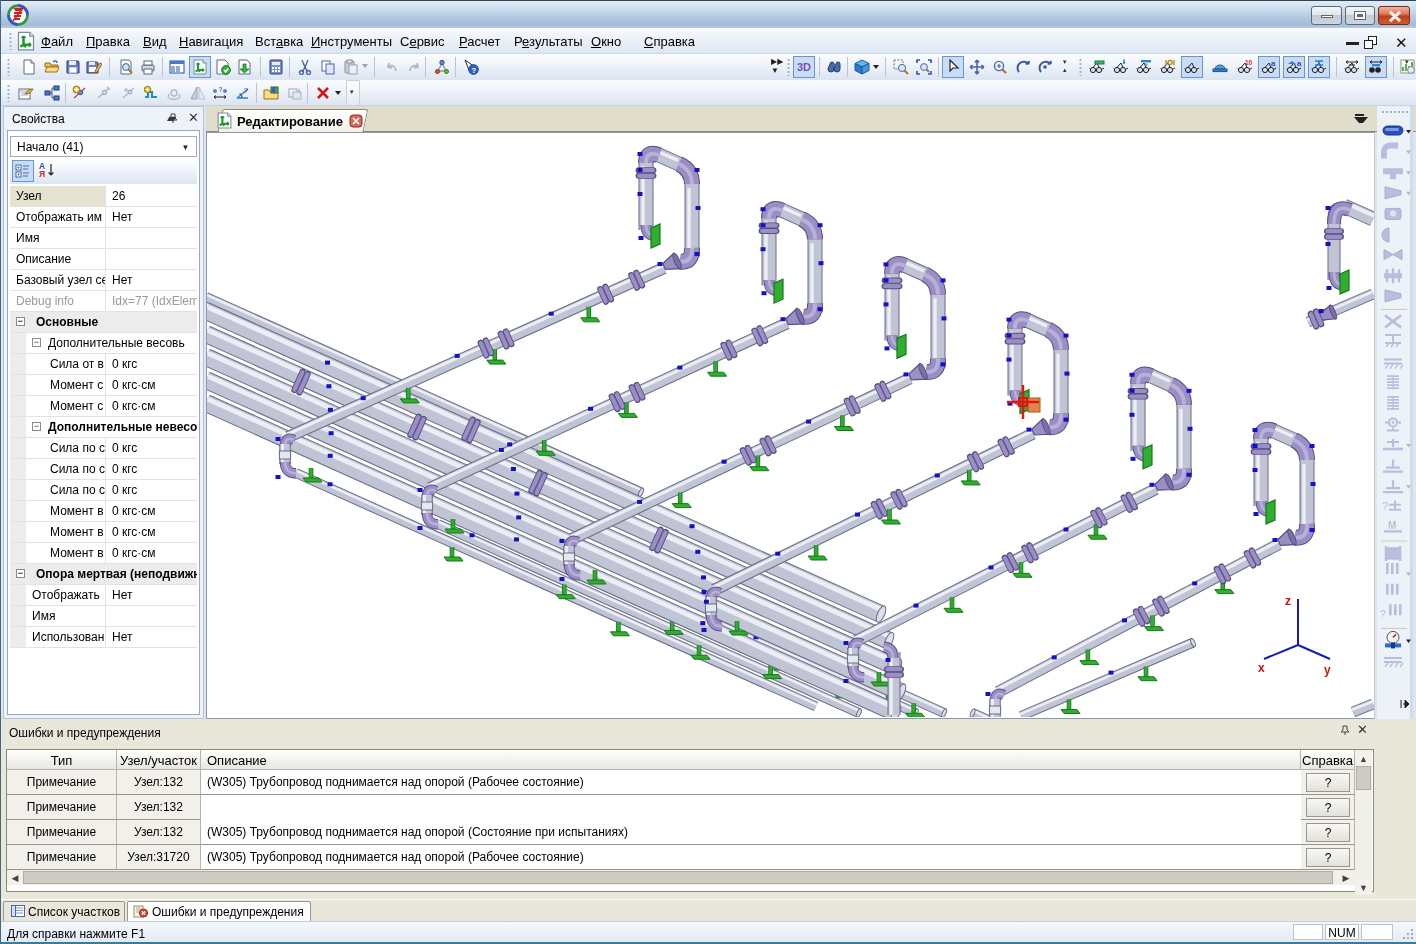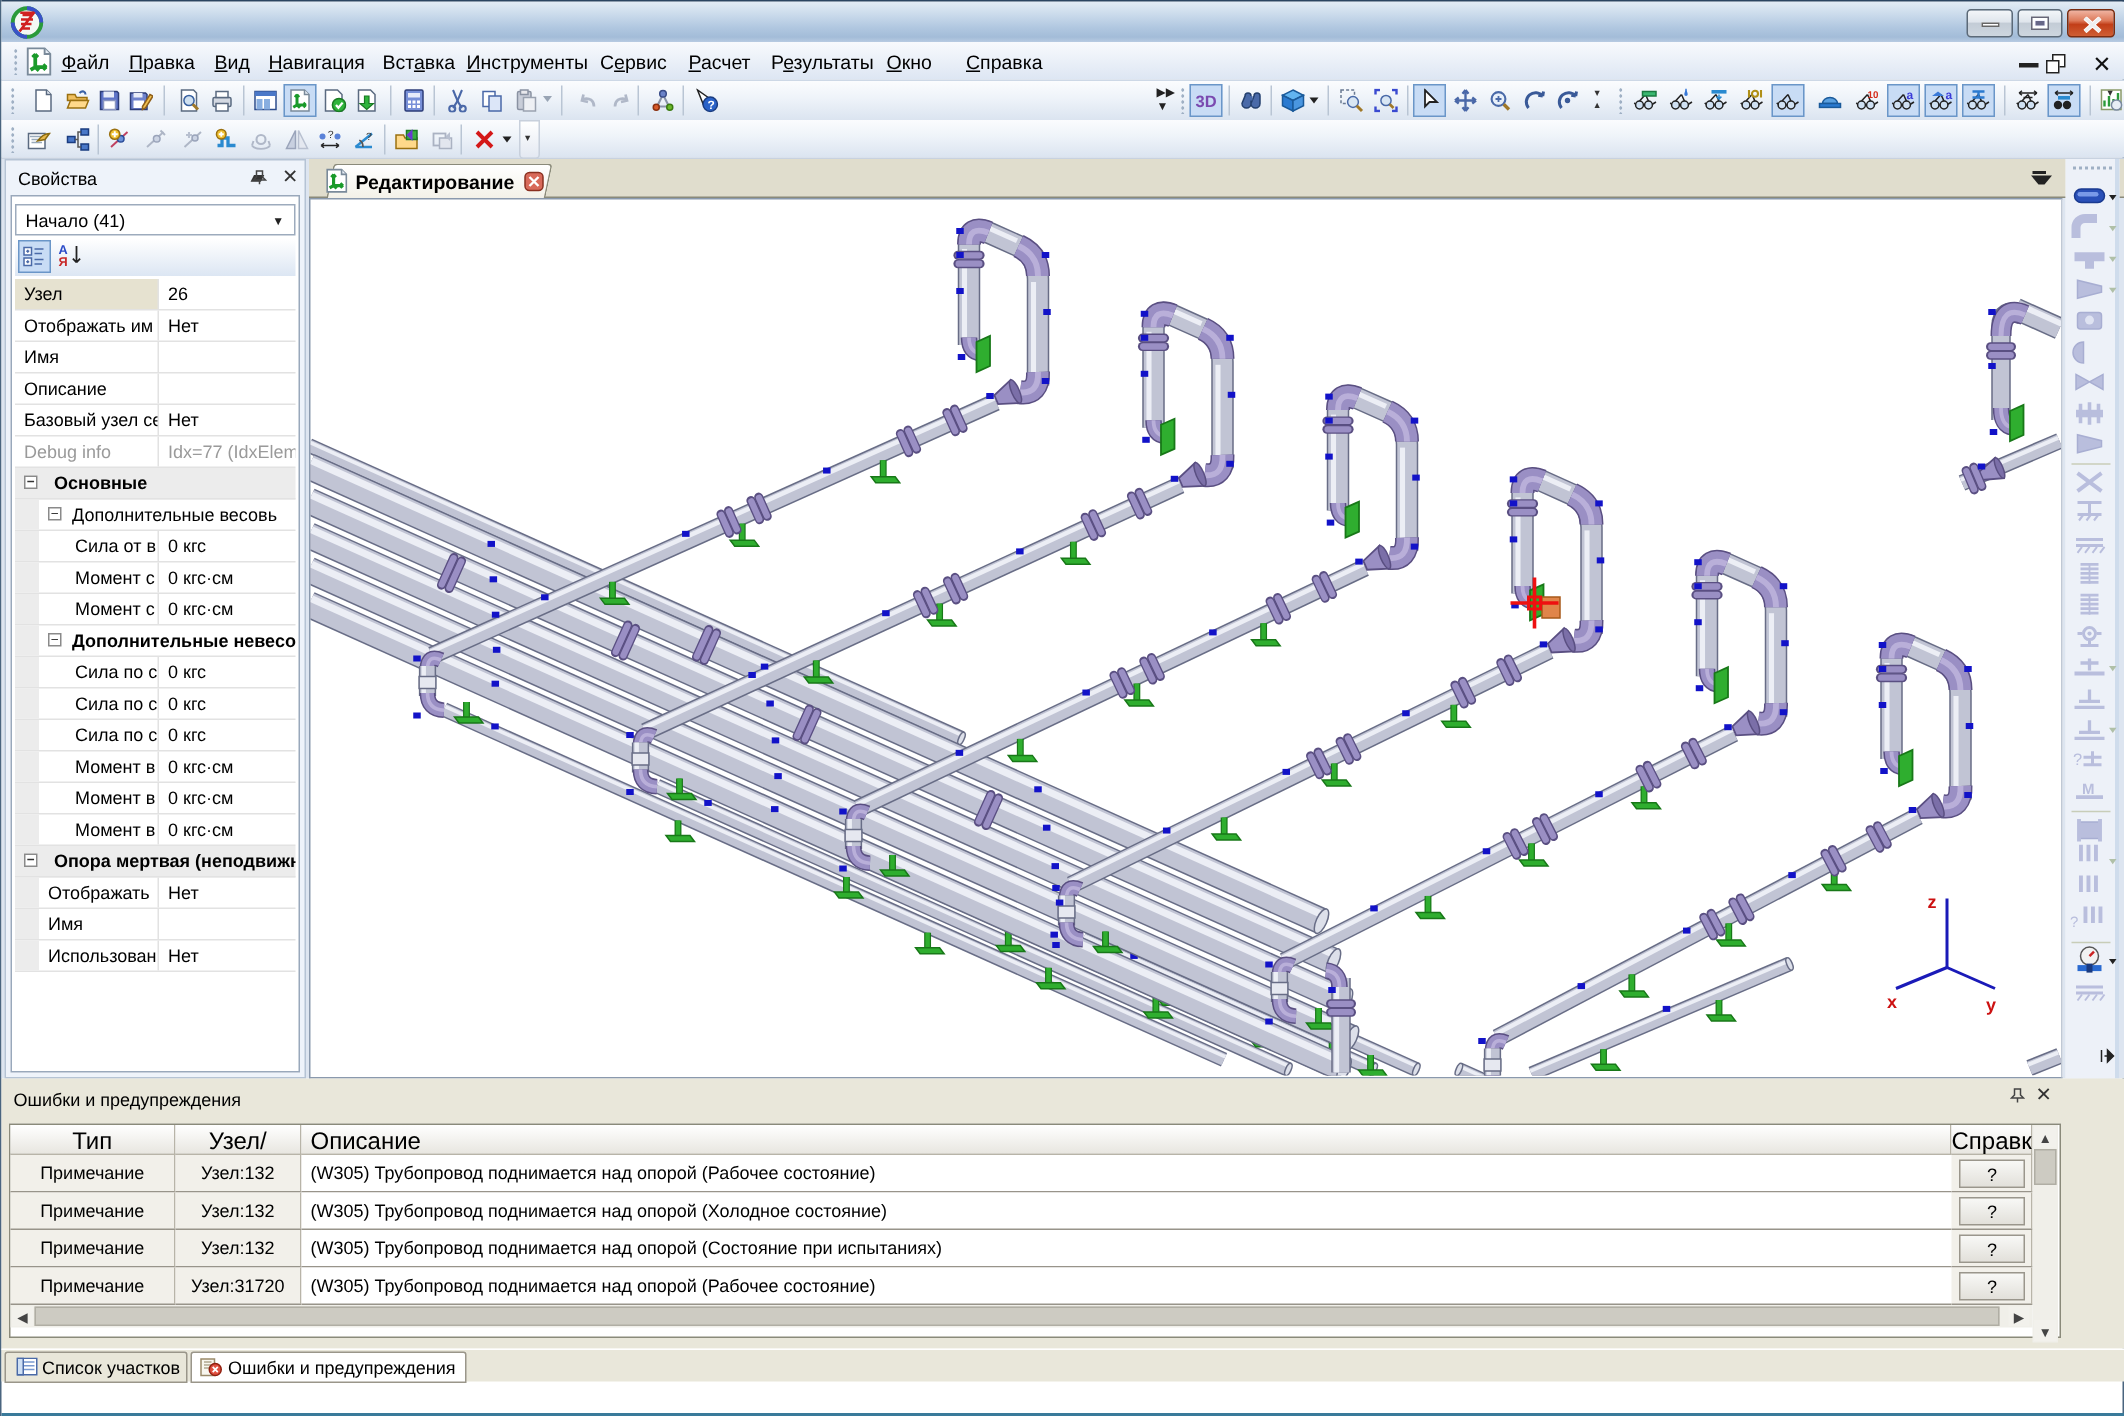--- a/index.html
+++ b/index.html
@@ -48,7 +48,7 @@
 #bpanel{left:0;top:719px;width:1416px;height:180px;background:#e9e7da}
 #bphead{position:absolute;left:8px;top:7px;font-size:12px;color:#000}
 #btable{position:absolute;left:5px;top:30px;width:1368px;height:143px;background:#fff;border:1px solid #8a8a7a}
-.hcell{position:absolute;top:0;height:20px;background:linear-gradient(#ffffff,#e8e6e0);border-right:1px solid #b8b4a8;border-bottom:1px solid #b8b4a8;text-align:center;padding-top:3px;font-size:16px}
+.hcell{position:absolute;top:0;height:20px;background:linear-gradient(#ffffff,#e8e6e0);border-right:1px solid #b8b4a8;border-bottom:1px solid #b8b4a8;text-align:center;padding-top:3px;font-size:13px}
 .bcell{position:absolute;height:25px;background:#f2f0ea;border-right:1px solid #b8b4a8;border-bottom:1px solid #98948a;text-align:center;padding-top:5px;font-size:12px}
 .dcell{position:absolute;height:25px;background:#fff;border-bottom:1px solid #98948a;padding:5px 0 0 6px;font-size:12px}
 .qbtn{position:absolute;width:44px;height:19px;background:linear-gradient(#f8f8f6,#e2e0da);border:1px solid #9a968c;text-align:center;font-size:12px;padding-top:2px}

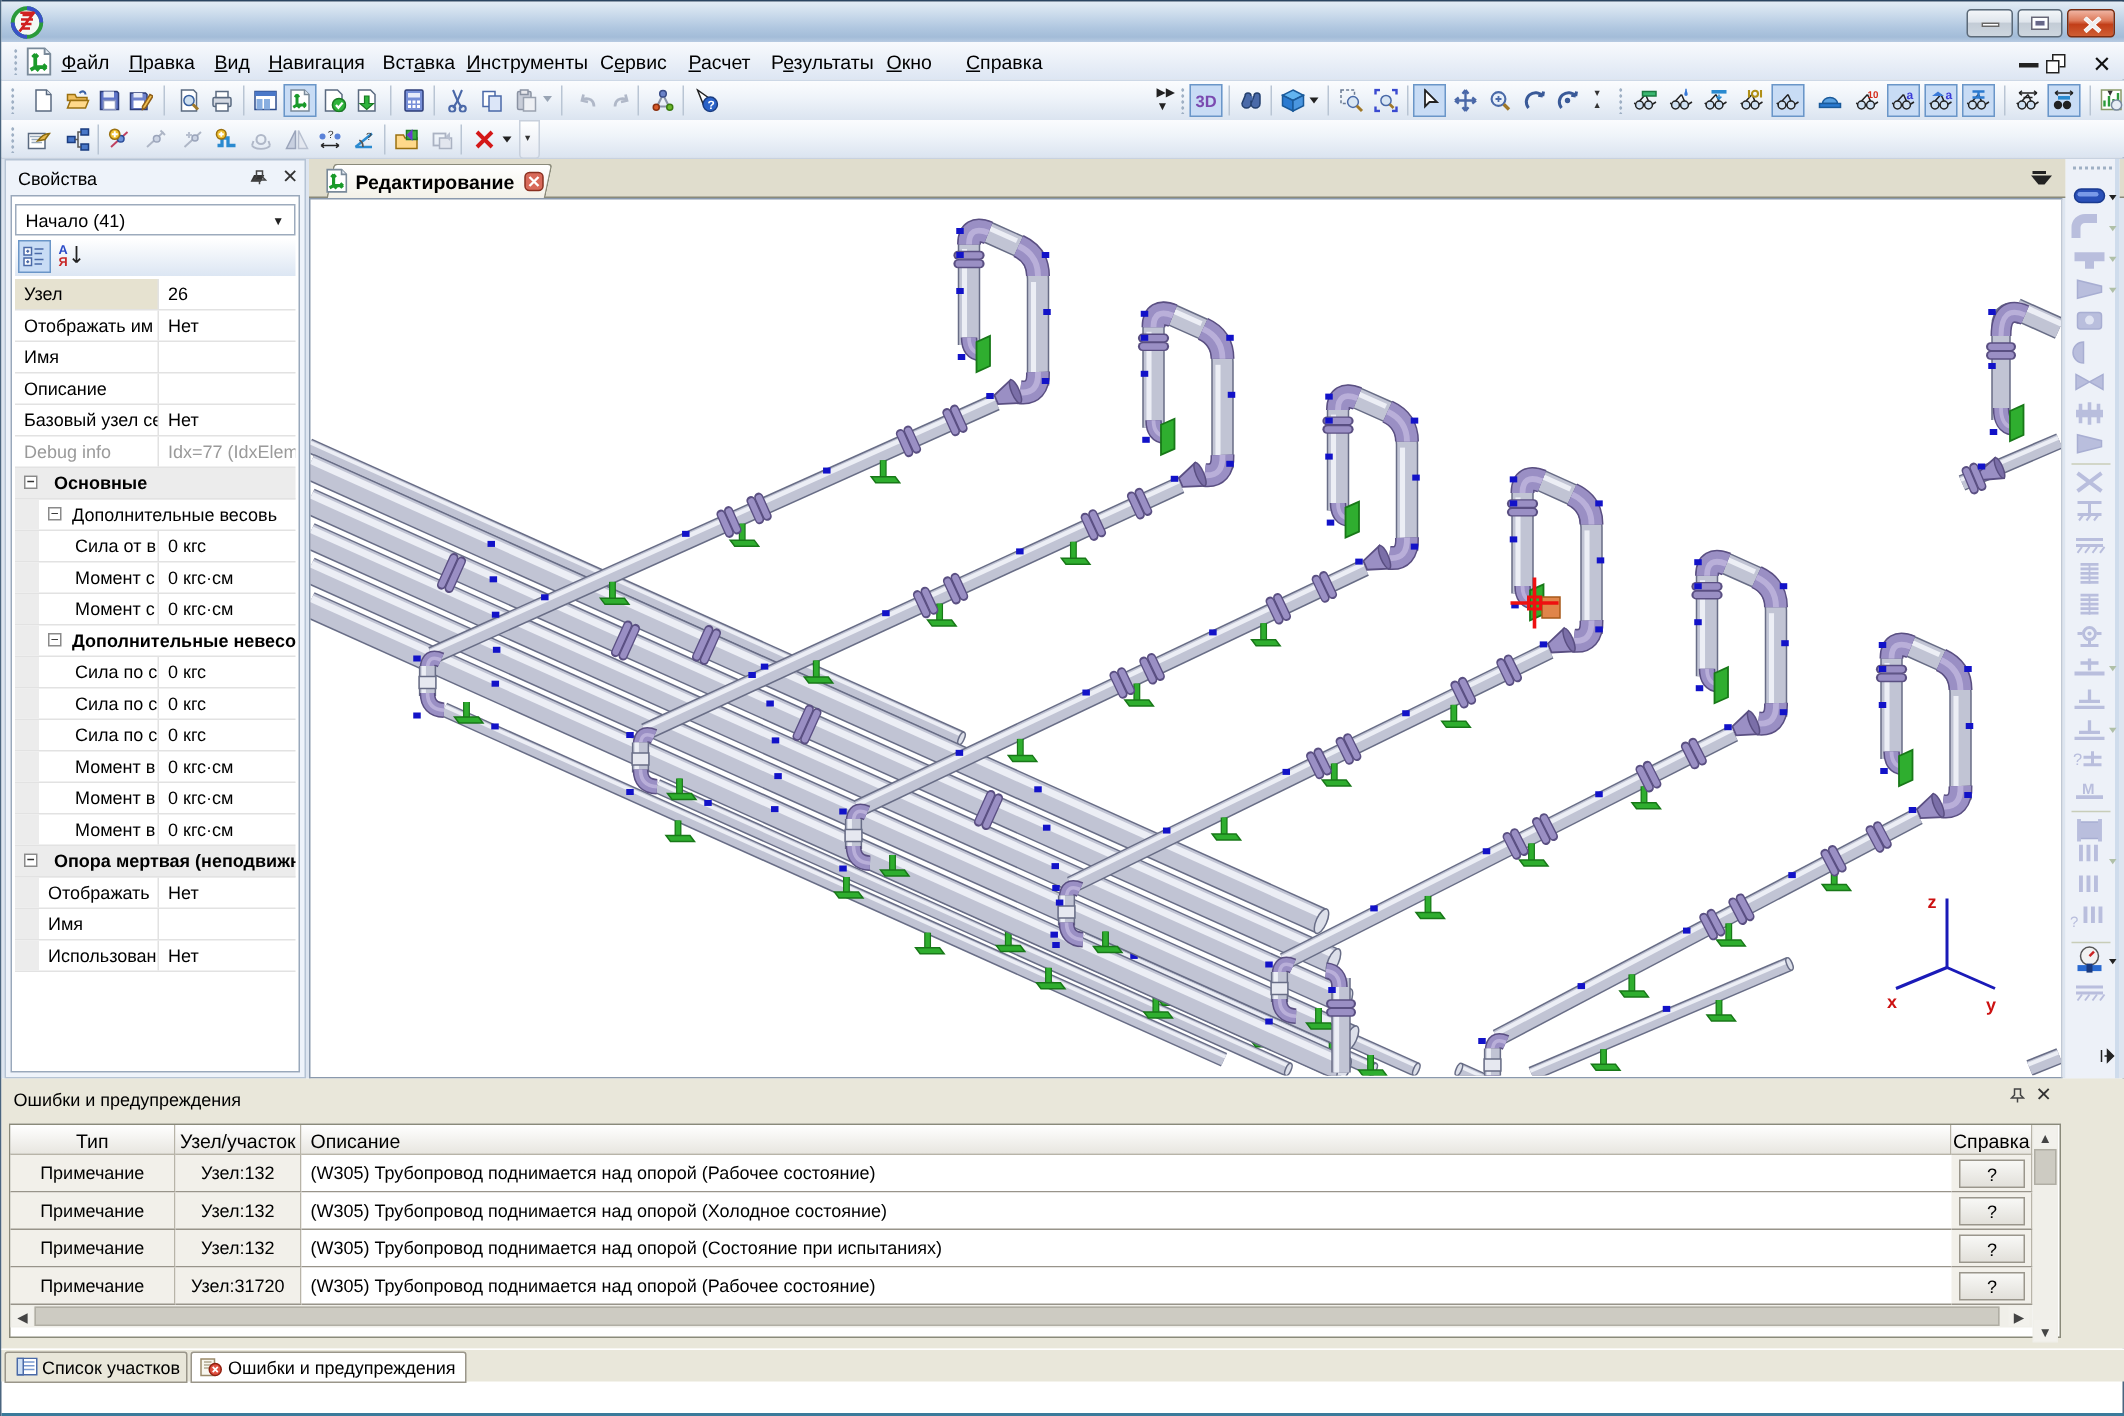--- a/index.html
+++ b/index.html
@@ -1433,7 +1433,6 @@
         <div class="qbtn" style="left:1299px;top:23px">?</div>
         <div class="bcell" style="left:0;top:45px;width:110px">Примечание</div>
         <div class="bcell" style="left:110px;top:45px;width:84px">Узел:132</div>
-        <div class="dcell" style="left:194px;top:45px;width:1100px">(W305) Трубопровод поднимается над опорой (Холодное состояние)</div>
         <div class="bcell" style="left:1294px;top:45px;width:54px"></div>
         <div class="qbtn" style="left:1299px;top:48px">?</div>
         <div class="bcell" style="left:0;top:70px;width:110px">Примечание</div>

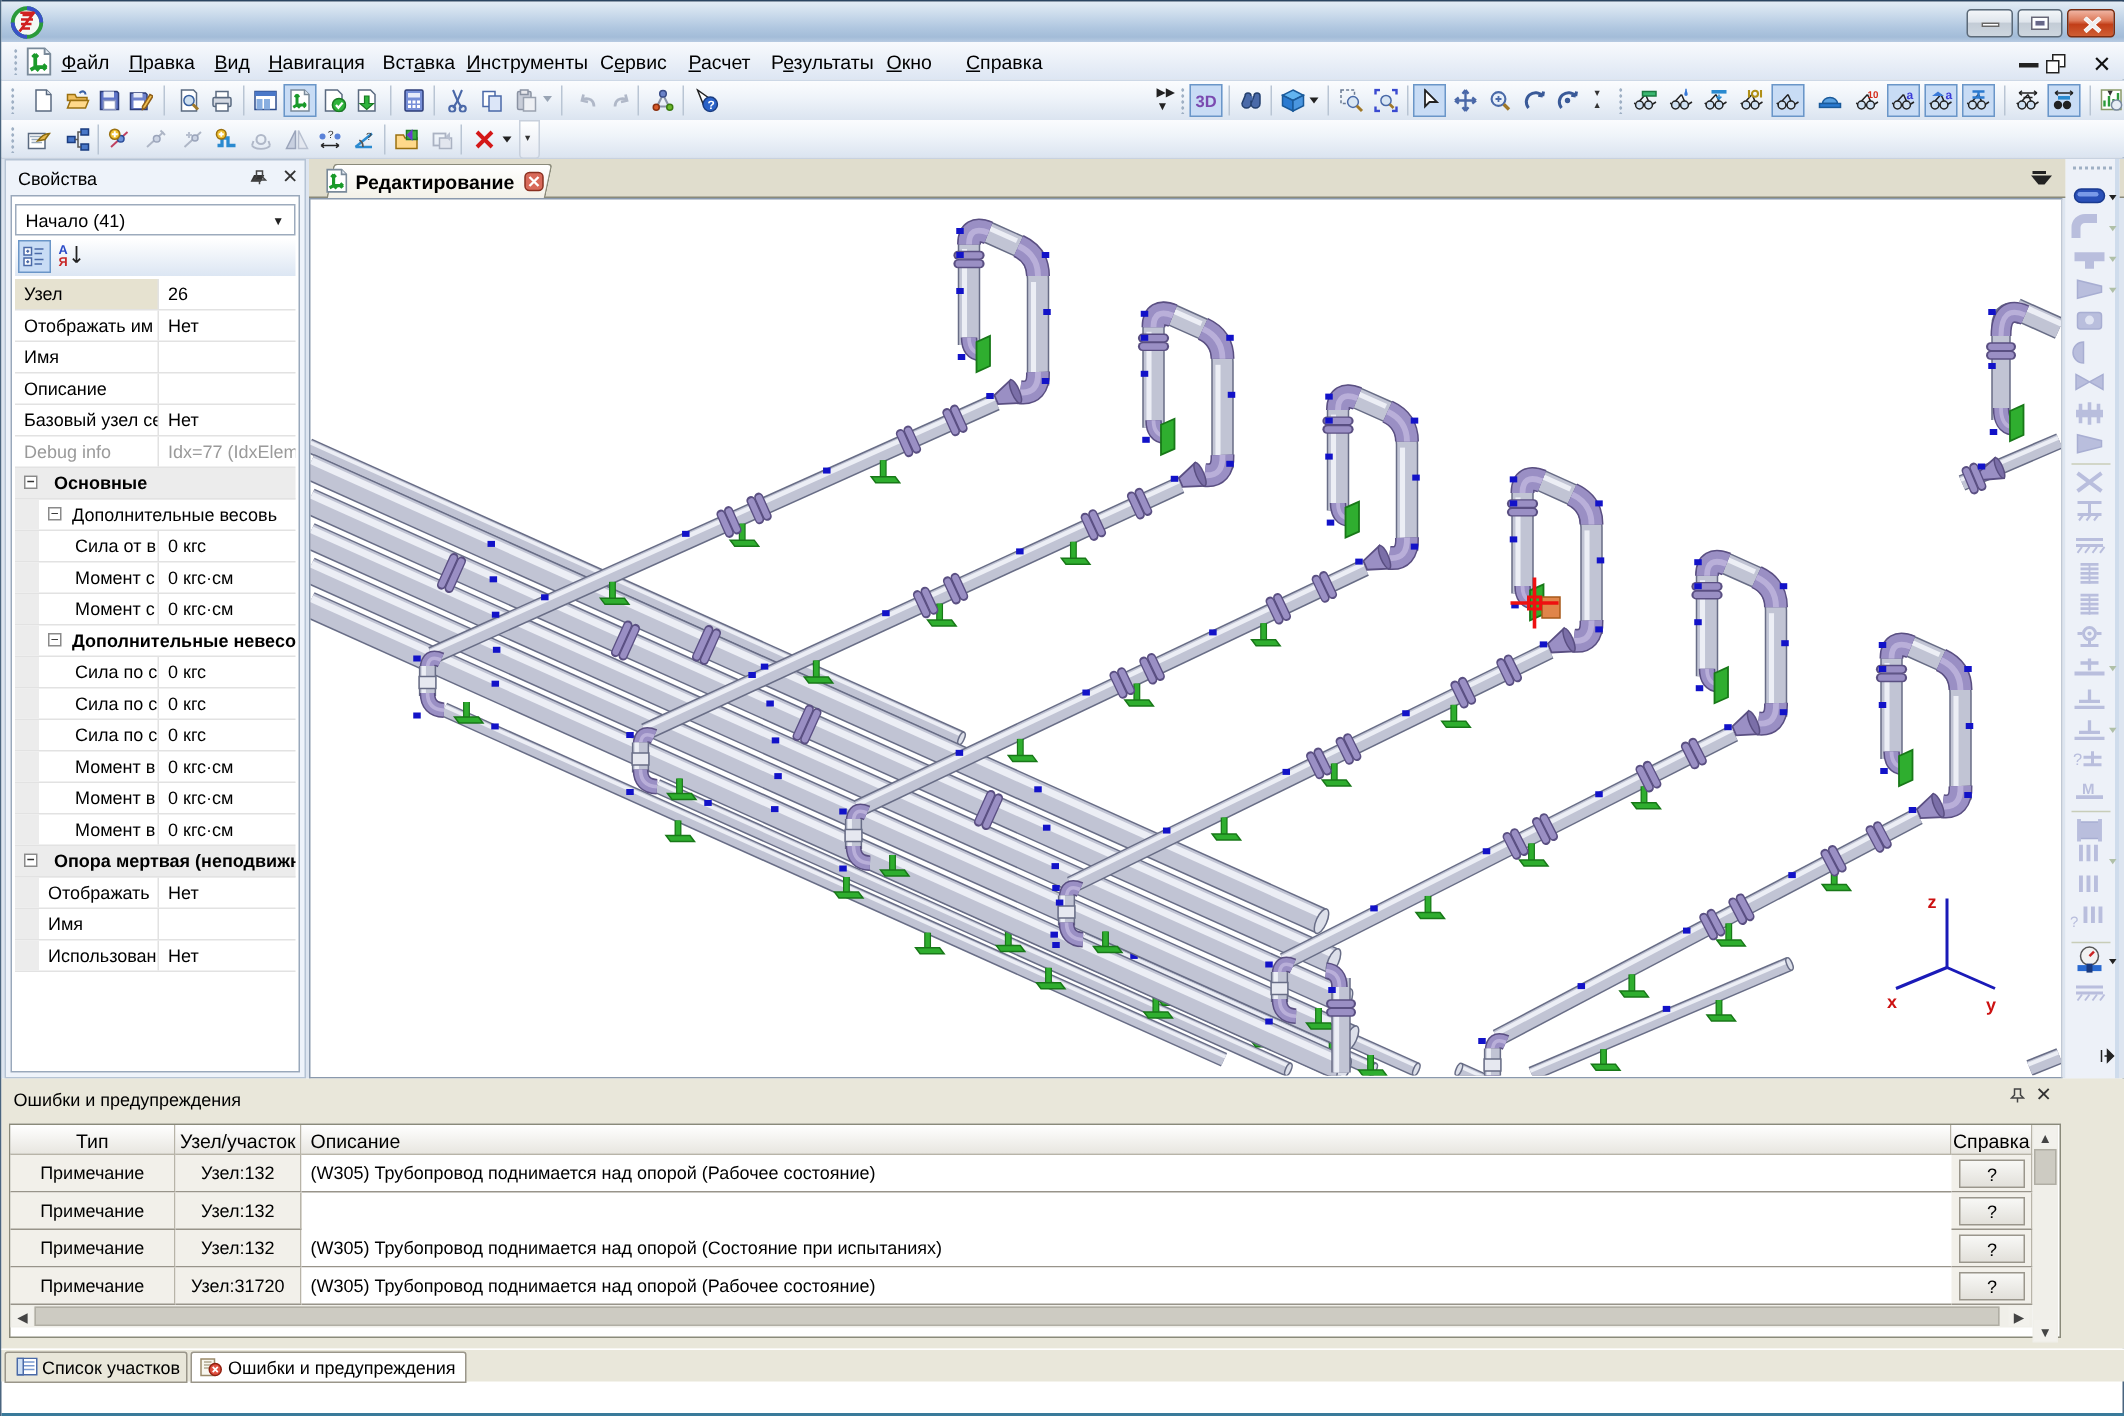--- a/index.html
+++ b/index.html
@@ -1470,6 +1470,20 @@
         <path d="M8.8 7.3l3.4 3.4M12.2 7.3l-3.4 3.4" stroke="#fff" stroke-width="1.2"></path>
       </svg>
     </div>
+<div id="sbar" class="abs">
+      <div class="abs" style="left:6px;top:5px;font-size:12px">Для справки нажмите F1</div>
+      <div class="scell" style="left:1292px;width:30px"></div>
+      <div class="scell" style="left:1324px;width:34px;text-align:center;padding-top:1px">NUM</div>
+      <div class="scell" style="left:1360px;width:32px"></div>
+      <svg width="12" height="12" style="position:absolute;left:1402px;top:7px">
+        <rect x="8" y="8" width="2" height="2" fill="#9aa8ba"></rect>
+        <rect x="8" y="4" width="2" height="2" fill="#9aa8ba"></rect>
+        <rect x="8" y="0" width="2" height="2" fill="#9aa8ba"></rect>
+        <rect x="4" y="8" width="2" height="2" fill="#9aa8ba"></rect>
+        <rect x="4" y="4" width="2" height="2" fill="#9aa8ba"></rect>
+        <rect x="0" y="8" width="2" height="2" fill="#9aa8ba"></rect>
+      </svg>
+    </div>
 <div id="btmline" class="abs"></div>
 </div>
 </body></html>

